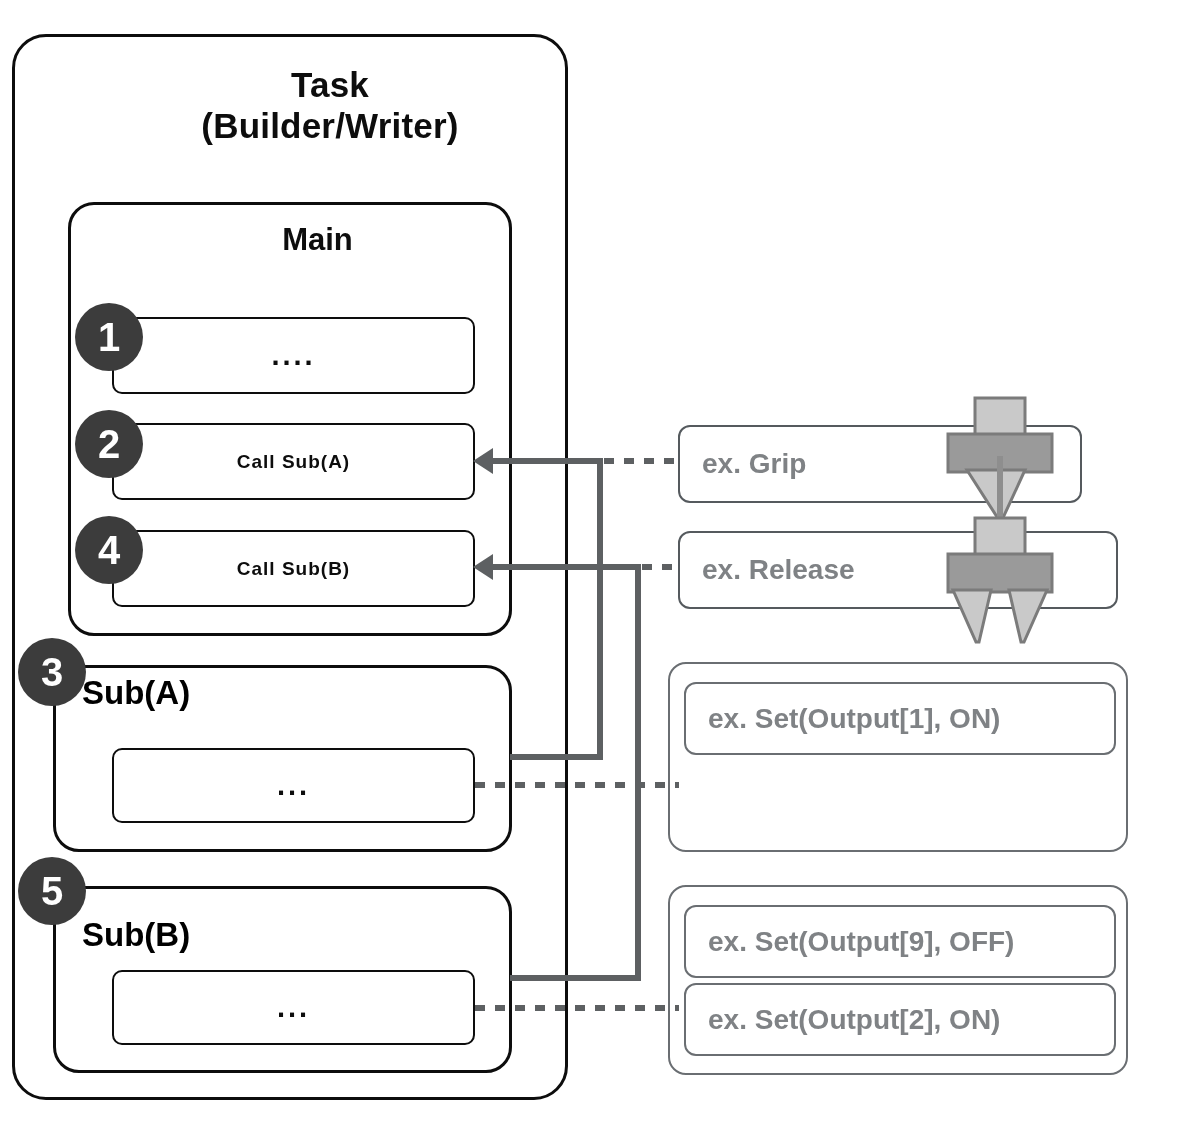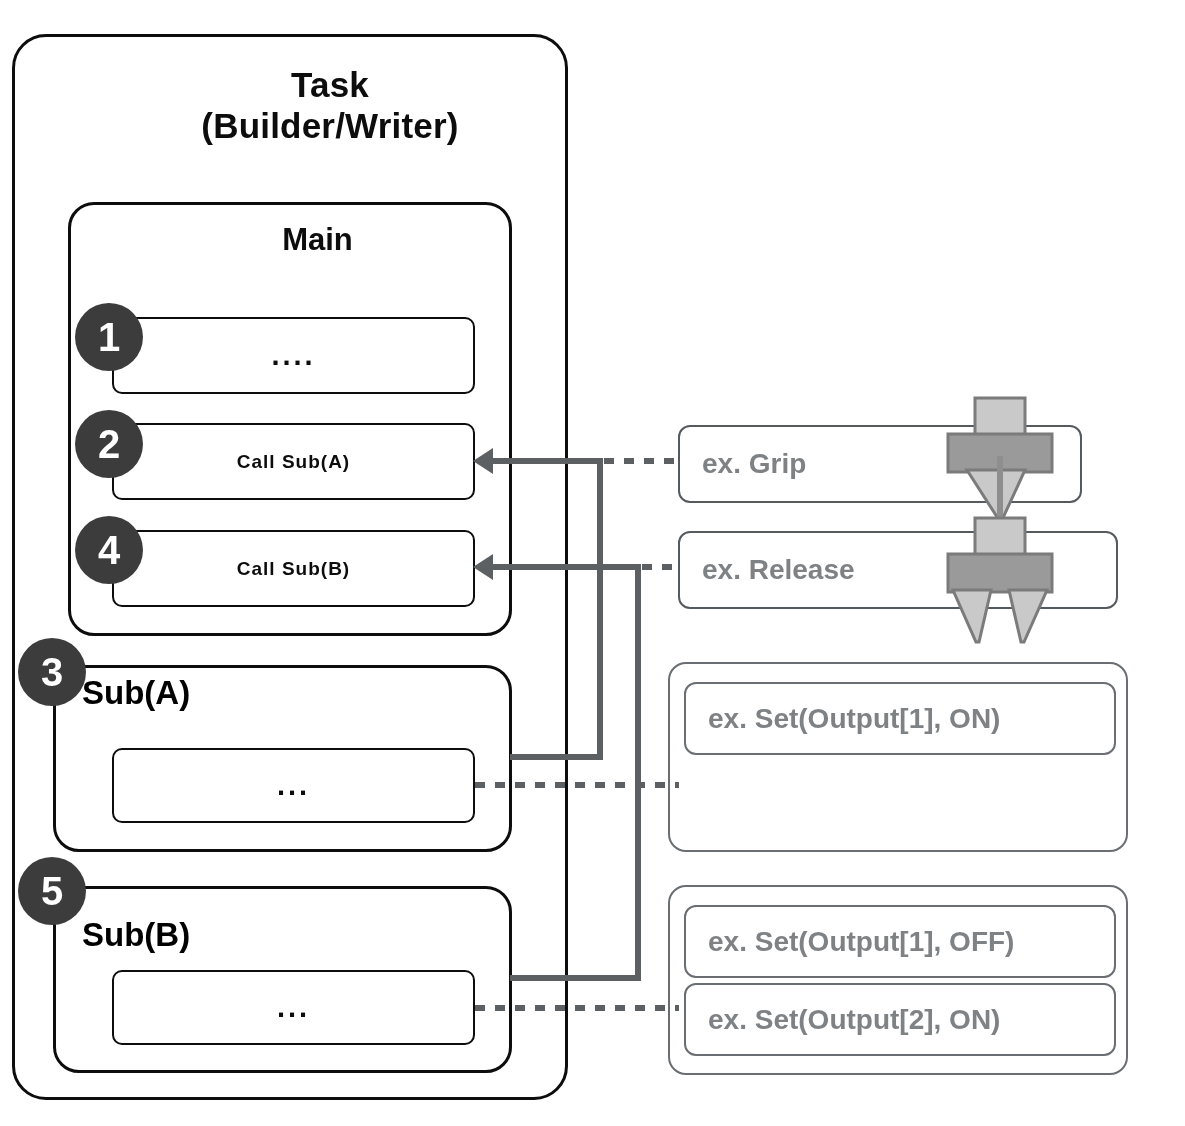--- a/index.html
+++ b/index.html
@@ -195,7 +195,7 @@
 
   <div class="rbox ex-group" style="left:668px;top:885px;width:460px;height:190px;"></div>
   <div class="rbox ex-inner" style="left:684px;top:905px;width:432px;height:73px;">
-    <span class="ex-text">ex. Set(Output[1], OFF)</span>
+    <span class="ex-text">ex. Set(Output[9], OFF)</span>
   </div>
   <div class="rbox ex-inner" style="left:684px;top:983px;width:432px;height:73px;">
     <span class="ex-text">ex. Set(Output[2], ON)</span>

